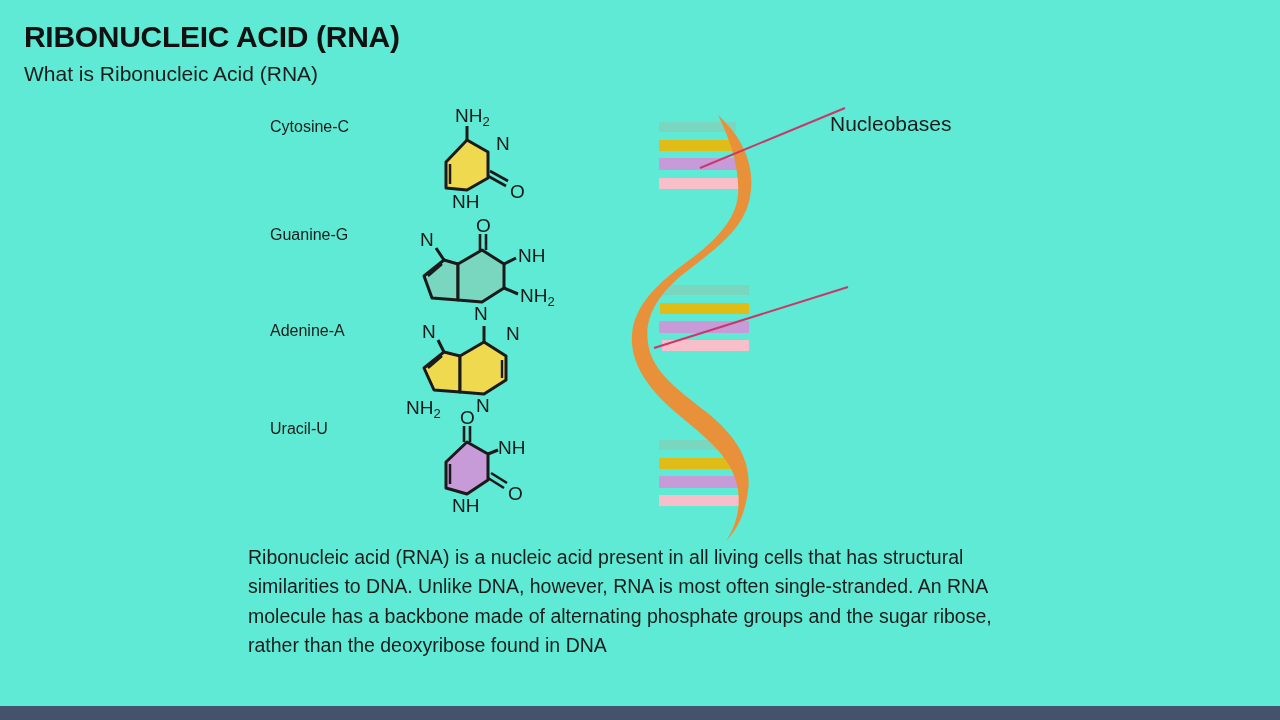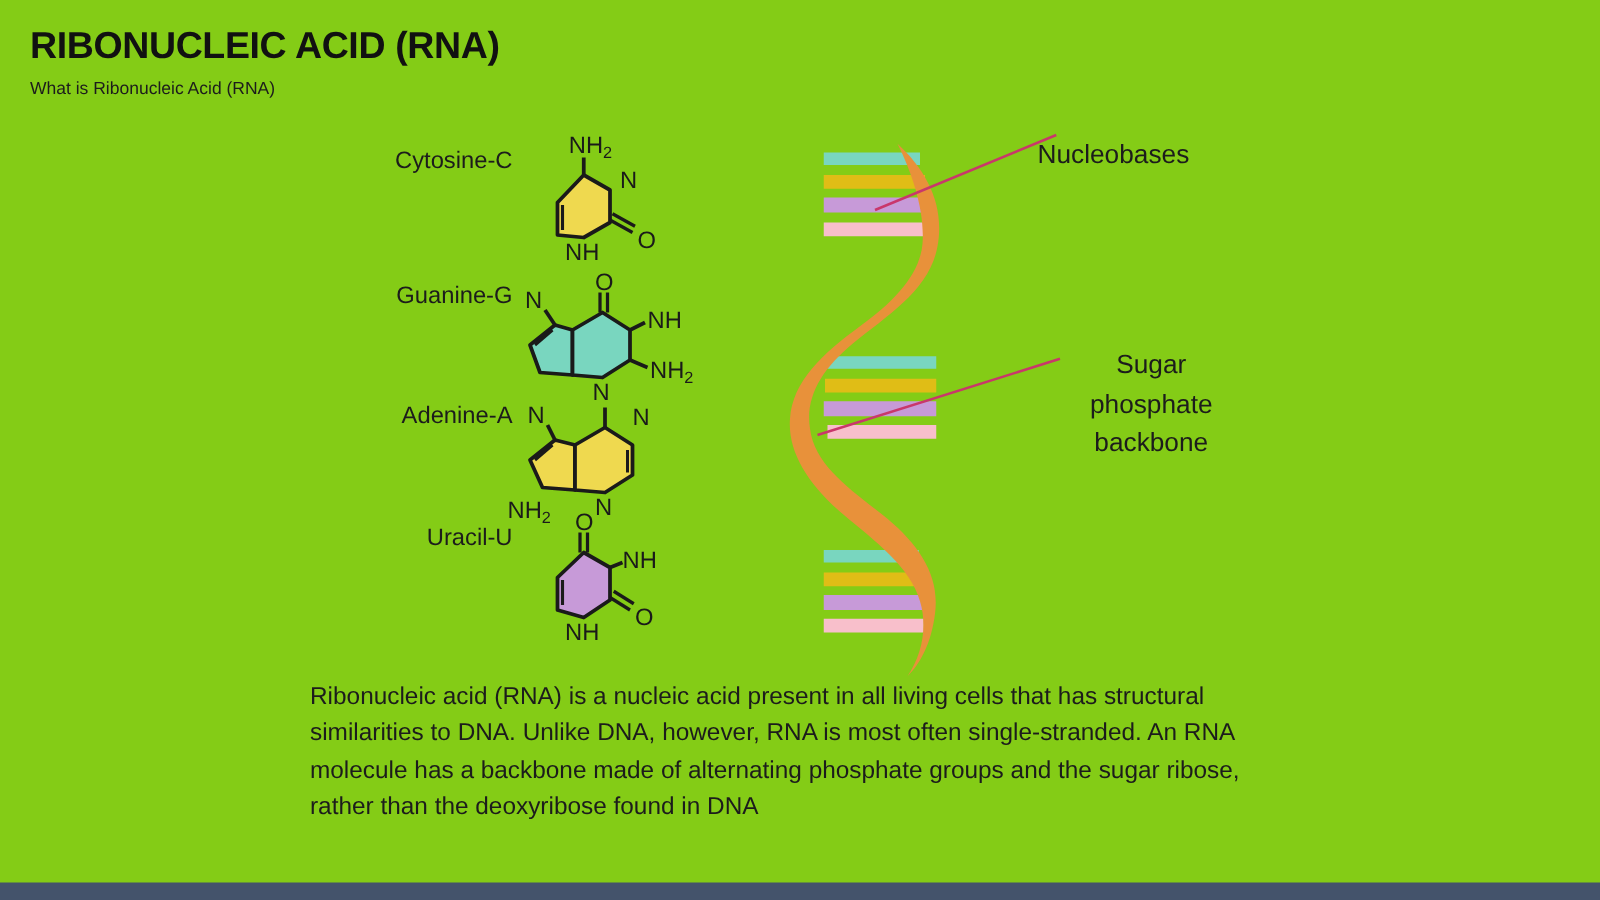--- a/index.html
+++ b/index.html
@@ -19,7 +19,7 @@
     position: relative;
     width: 1280px;
     height: 720px;
-    background: #84cc16;
+    background: #5eead4;
   }
 
   

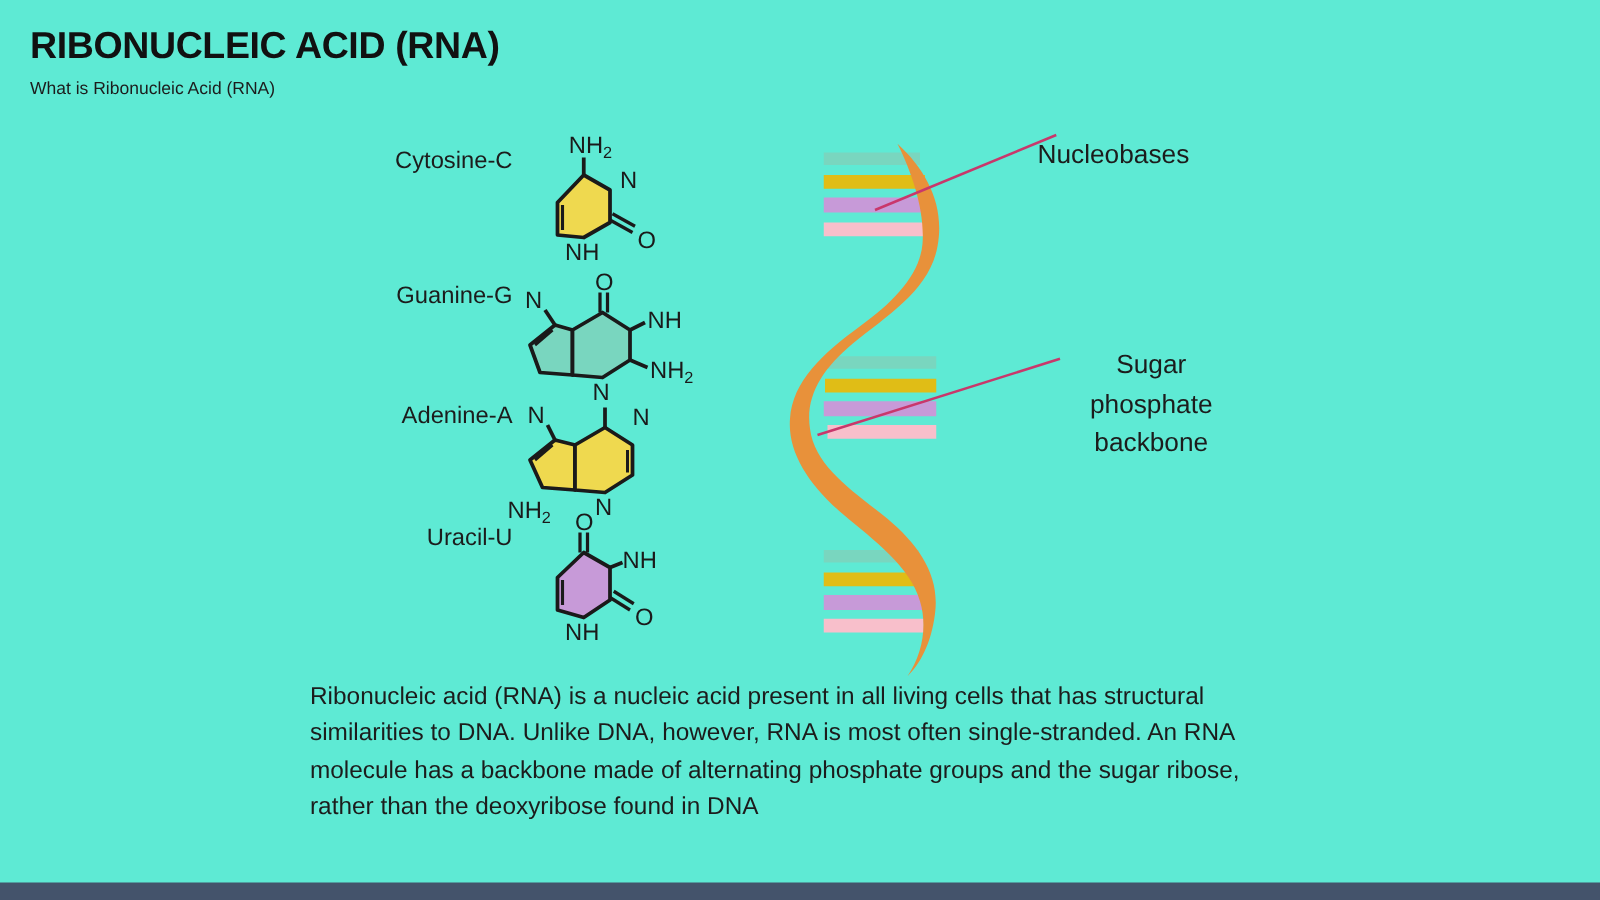--- a/index.html
+++ b/index.html
@@ -37,7 +37,7 @@
     position: absolute;
     left: 24px;
     top: 62px;
-    font-size: 14px;
+    font-size: 21px;
     font-weight: normal;
     color: #1c1c1c;
     white-space: nowrap;

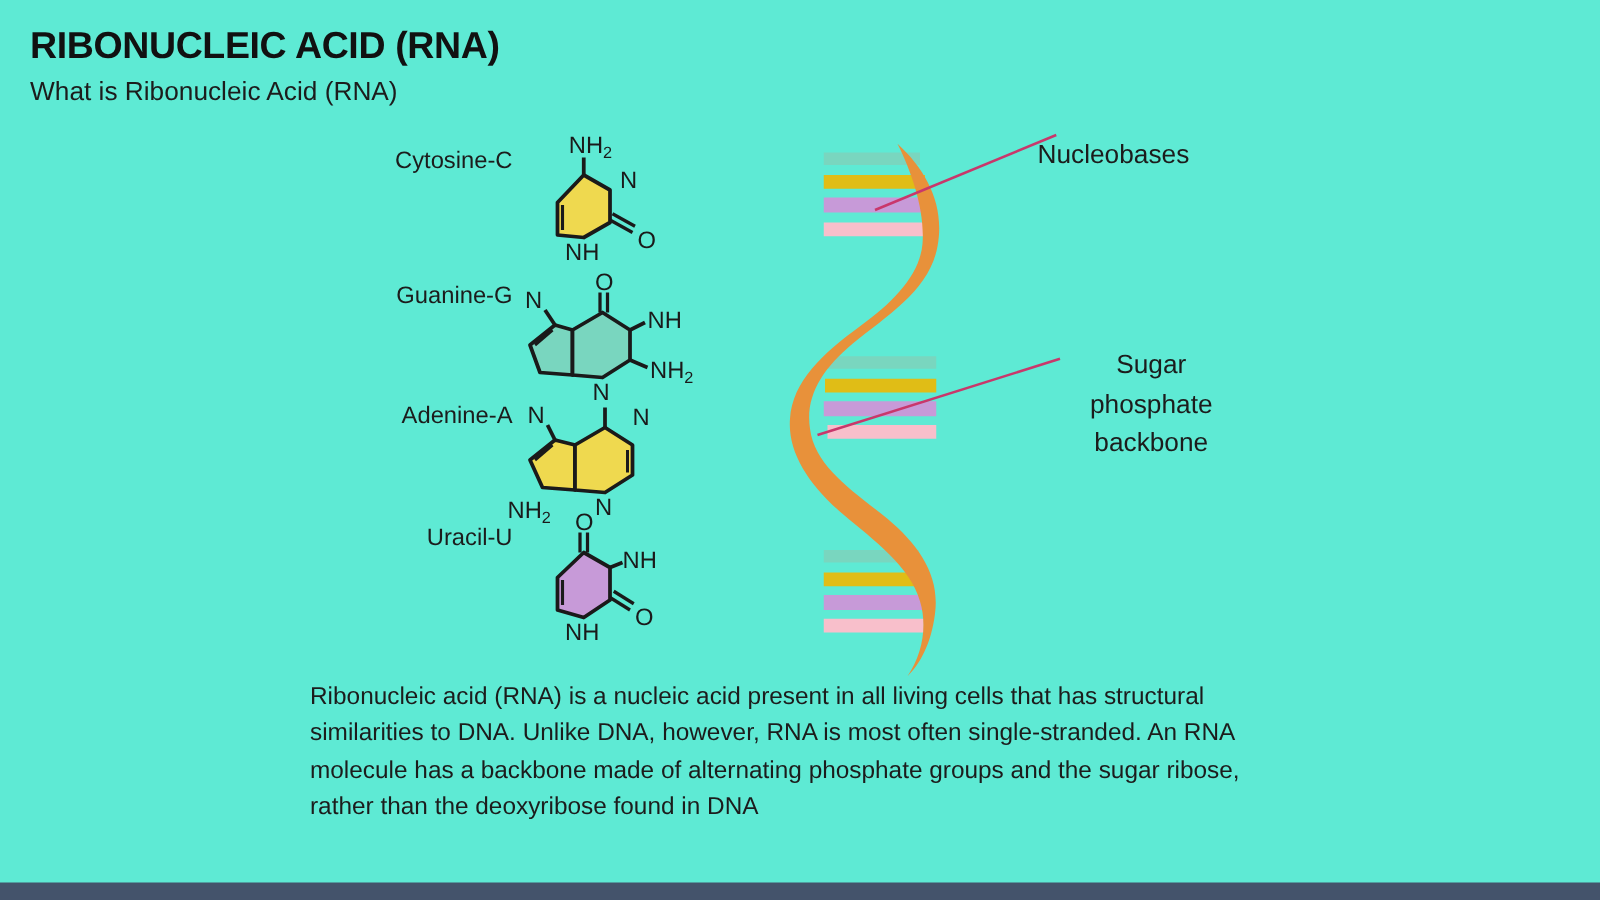--- a/index.html
+++ b/index.html
@@ -55,8 +55,8 @@
     left: 0;
     top: 0;
     width: 140px;
-    text-align: right;
-    font-size: 19px;
+    text-align: left;
+    font-size: 16px;
     color: #1c1c1c;
     white-space: nowrap;
   }

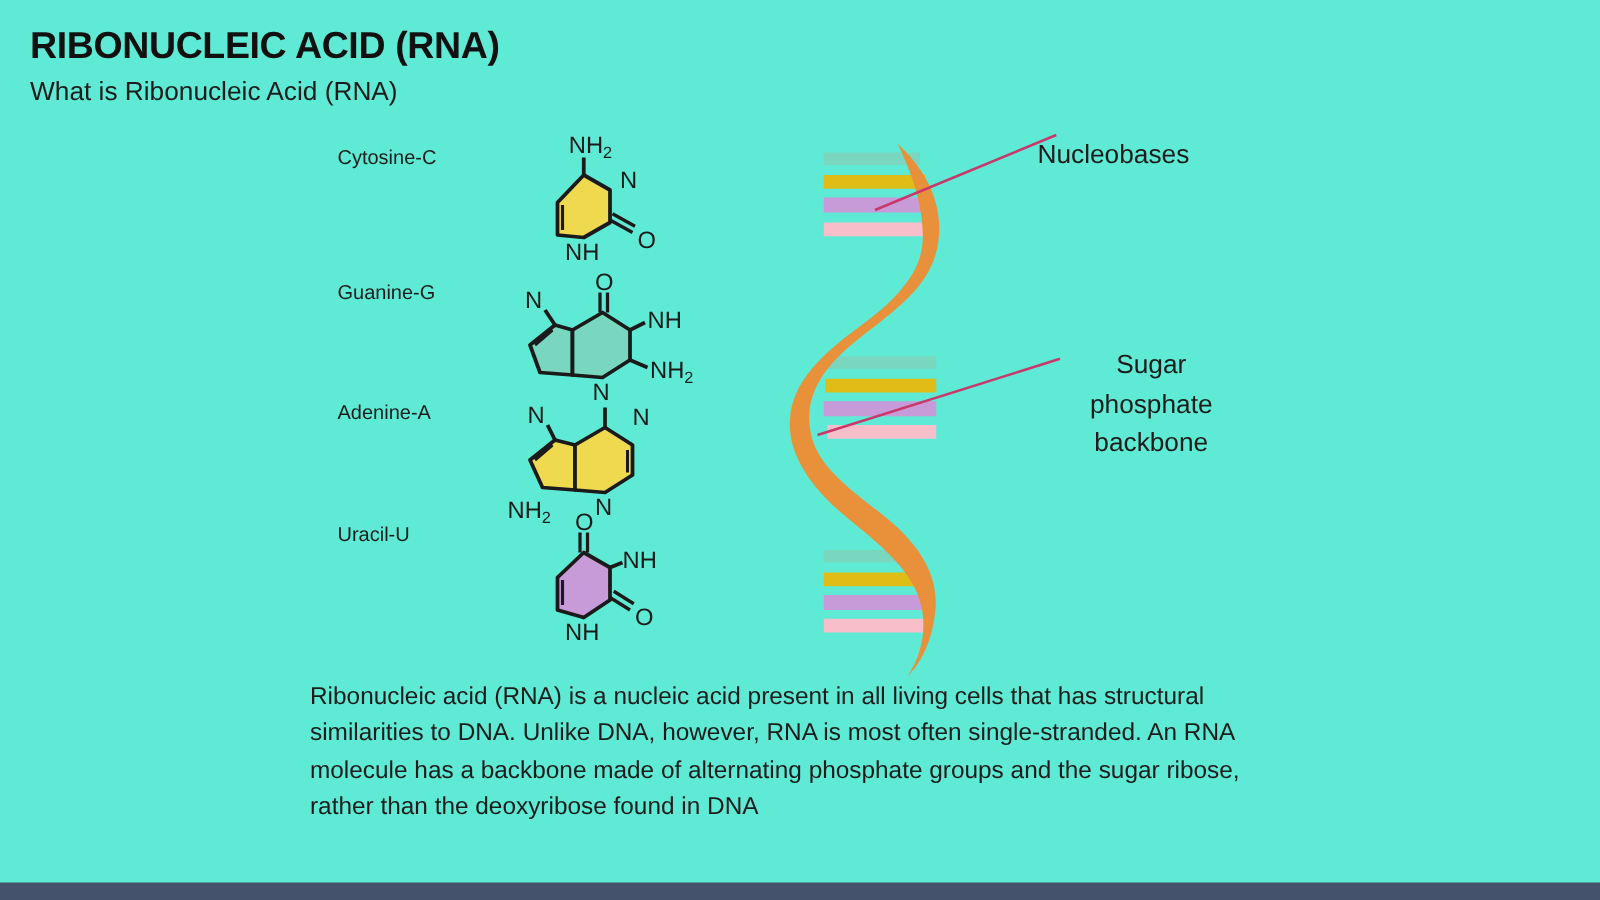--- a/index.html
+++ b/index.html
@@ -290,10 +290,6 @@
     <span>Nucleobases</span>
   </div>
 
-  <div class="callout" id="callout-backbone">
-    <span>Sugar phosphate</span><br>
-    <span>backbone</span>
-  </div>
 
   <div id="body-text">Ribonucleic acid (RNA) is a nucleic acid present in all living cells that has structural similarities to DNA. Unlike DNA, however, RNA is most often single-stranded. An RNA molecule has a backbone made of alternating phosphate groups and the sugar ribose, rather than the deoxyribose found in DNA</div>
 

